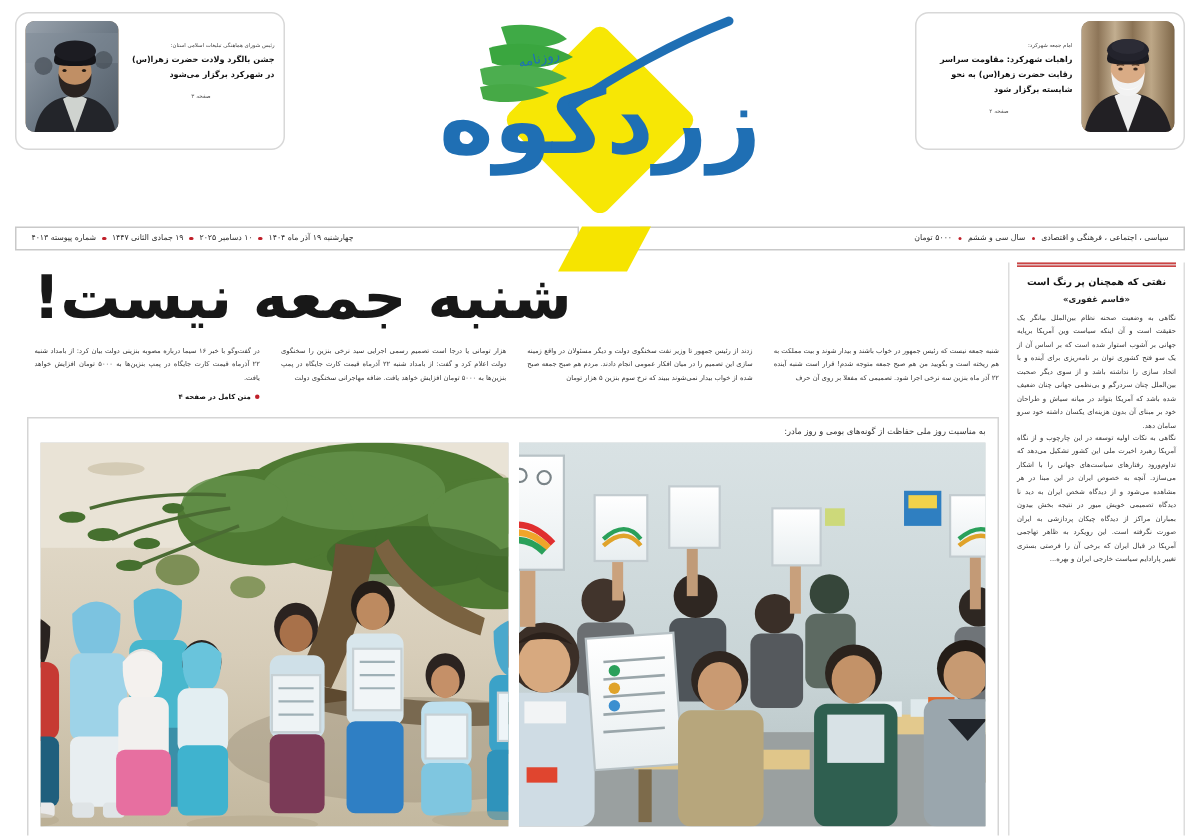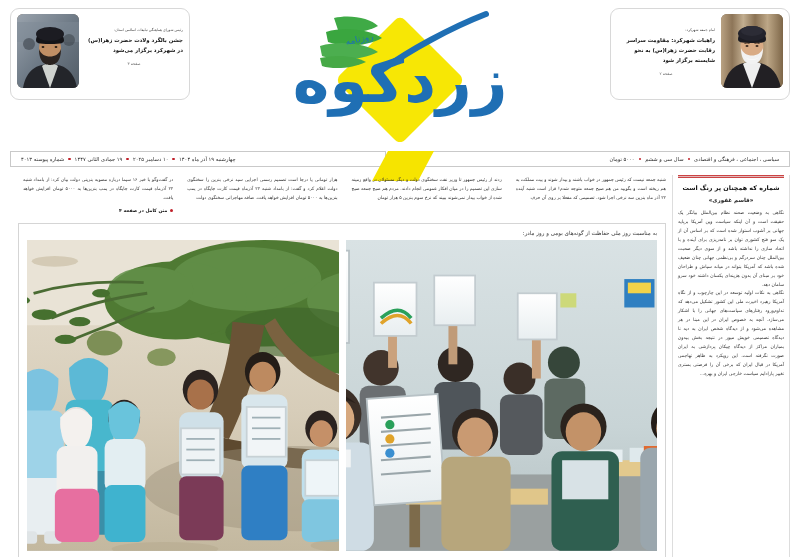--- a/index.html
+++ b/index.html
@@ -425,6 +425,7 @@
 
     <div class="main-area">
 
+      <div class="lead-headline">شنبه جمعه نیست!</div>
 
       <div class="lead-columns">
         <div class="lead-col">شنبه جمعه نیست که رئیس جمهور در خواب باشند و بیدار شوند و بیت مملکت به هم ریخته است و بگویید من هم صبح جمعه متوجه شدم! قرار است شنبه آینده ۲۲ آذر ماه بنزین سه نرخی اجرا شود. تصمیمی که مفعلا بر روی آن حرف</div>

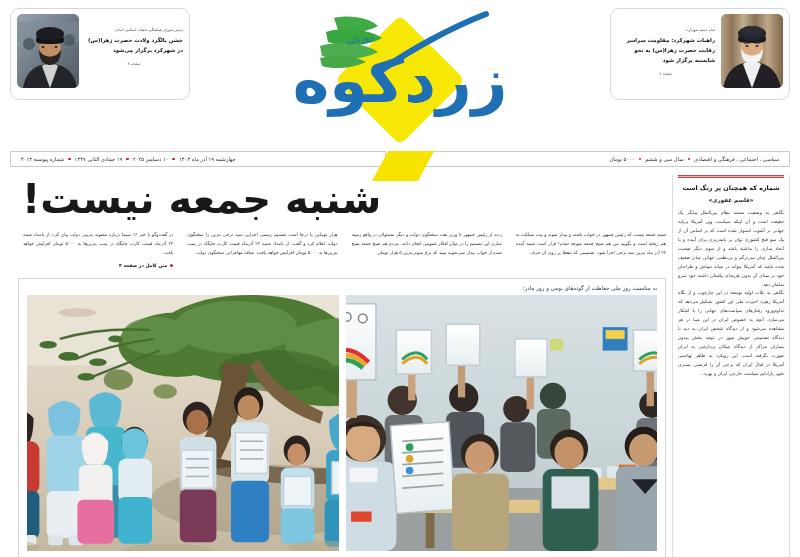--- a/index.html
+++ b/index.html
@@ -417,7 +417,7 @@
 
     <div class="opinion">
       <div class="opinion-rule"></div>
-      <div class="opinion-title">شماره که همچنان پر رنگ است</div>
+      <div class="opinion-title">نفتی که همچنان پر رنگ است</div>
       <div class="opinion-author">«قاسم غفوری»</div>
       <div class="opinion-body">نگاهی به وضعیت صحنه نظام بین‌الملل بیانگر یک حقیقت است و آن اینکه سیاست وین آمریکا برپایه جهانی بر آشوب استوار شده است که بر اساس آن از یک سو فتح کشوری توان بر نامه‌ریزی برای آینده و با اتحاد سازی را نداشته باشد و از سوی دیگر صحبت بین‌الملل چنان سردرگم و بی‌نظمی جهانی چنان ضعیف شده باشد که آمریکا بتواند در میانه سیاش و طراحان خود بر مبنای آن بدون هزینه‌ای یکسان داشته خود سرو سامان دهد.</div>
       <div class="opinion-tail">نگاهی به نکات اولیه توسعه در این چارچوب و از نگاه آمریکا رهبرد اخیرت ملی این کشور تشکیل می‌دهد که تداوم‌ورود رفتارهای سیاست‌های جهانی را با اشکار می‌سازد. آنچه به خصوص ایران در این مبنا در هر مشاهده می‌شود و از دیدگاه شخص ایران به دید نا دیدگاه تصمیمی خویش میور در نتیجه بخش بیدون بمباران مراکز از دیدگاه چیکان پردازشی به ایران صورت نگرفته است. این رویکرد به ظاهر تهاجمی آمریکا در قبال ایران که برخی آن را فرصتی بستری تغییر پارادایم سیاست خارجی ایران و بهره...</div>

